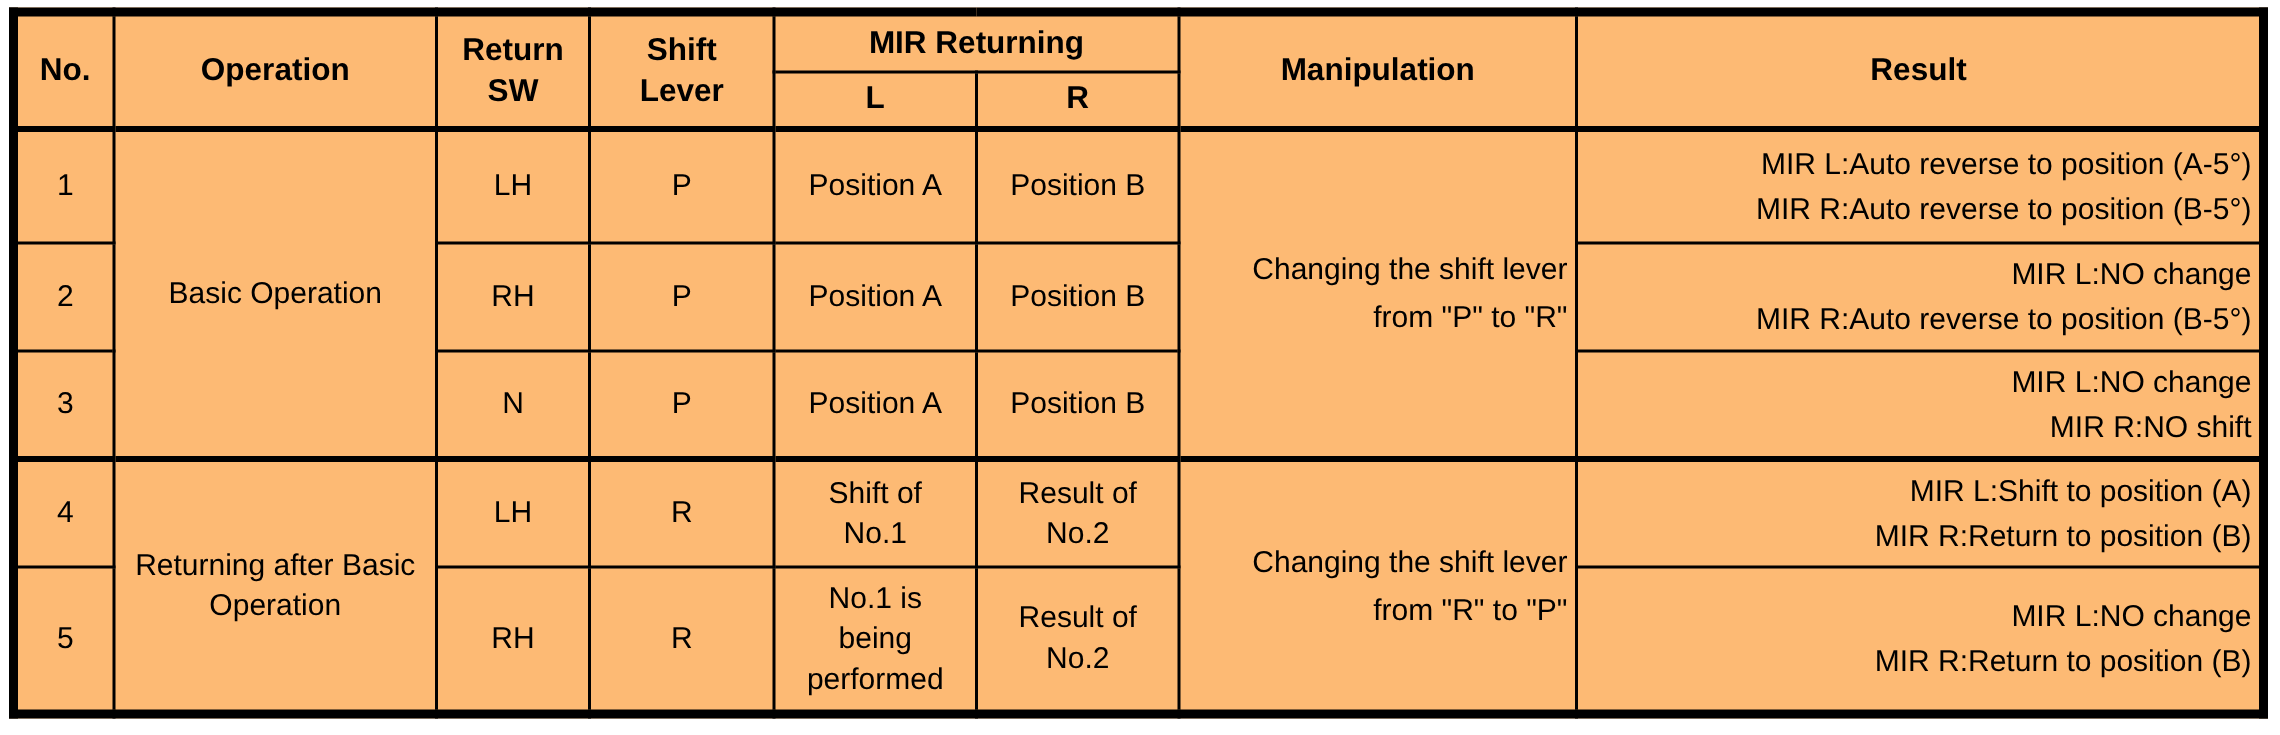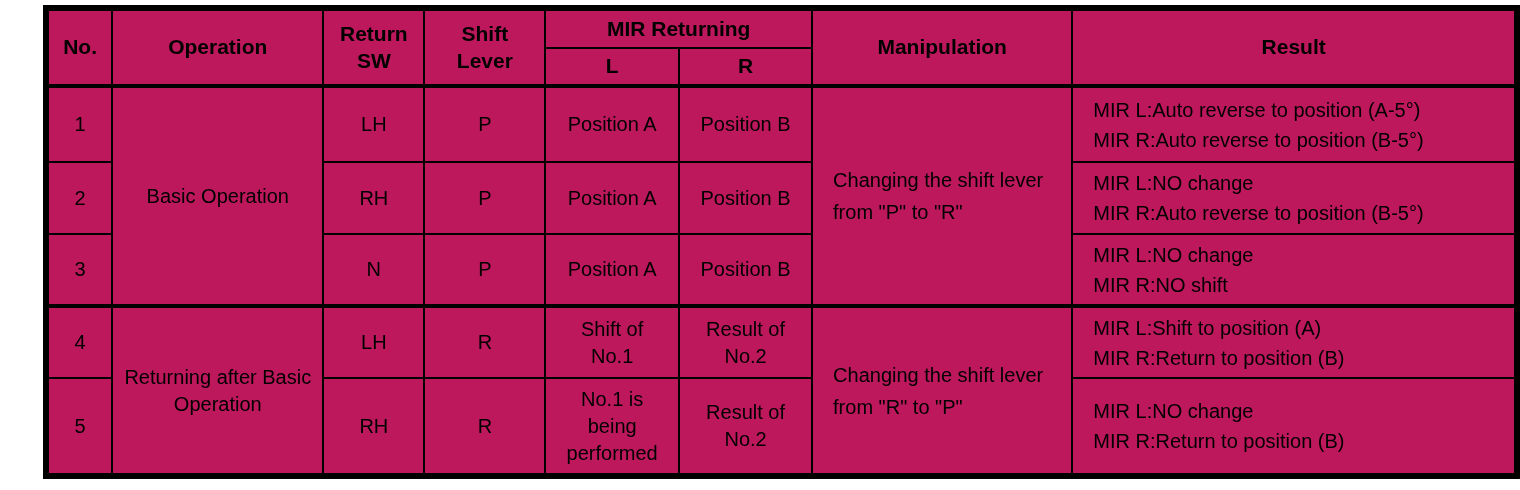--- a/index.html
+++ b/index.html
@@ -17,8 +17,7 @@
     border-collapse: collapse;
     table-layout: fixed;
     border: 6px solid #000000;
-    background: #be185d;
-    margin-left: 37px;
+    background: #fdba74;
   }
   th, td {
     border: 2px solid #000000;

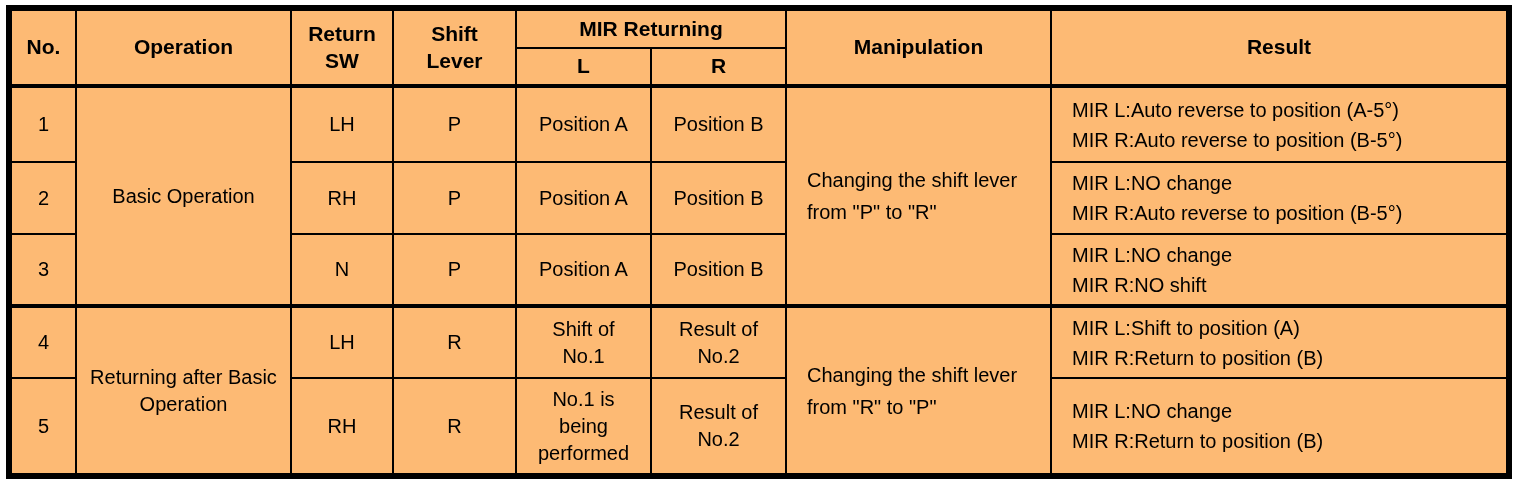--- a/index.html
+++ b/index.html
@@ -38,7 +38,7 @@
     line-height: 1.35;
   }
   td.left-cell {
-    text-align: left;
+    text-align: right;
     padding-left: 20px;
   }
   td.result-cell {

